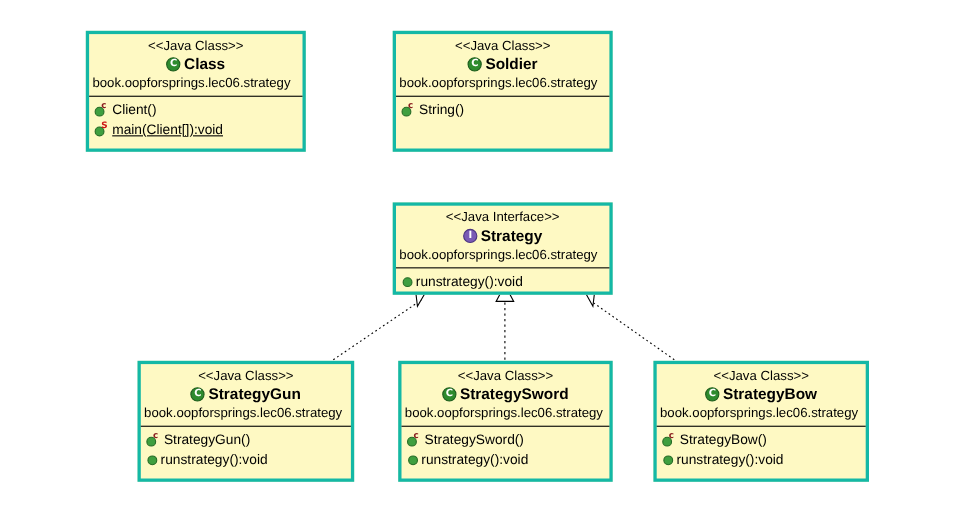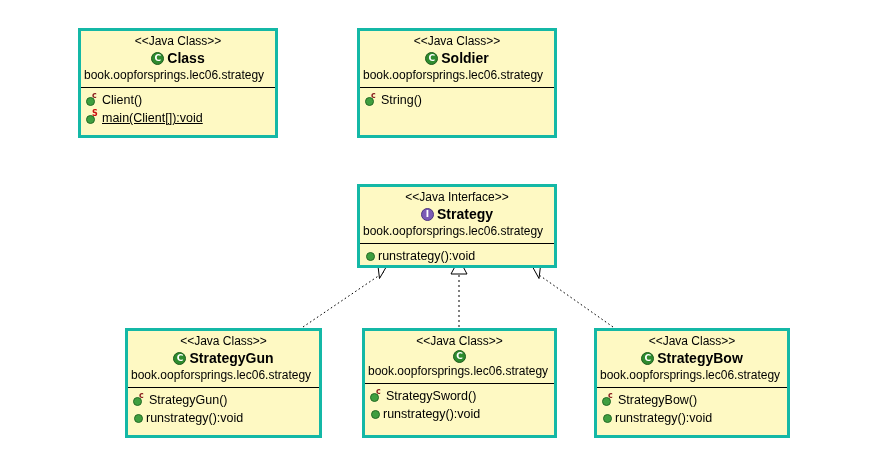--- a/index.html
+++ b/index.html
@@ -258,6 +258,7 @@
       <div class="stereotype">&lt;&lt;Java Class&gt;&gt;</div>
       <div class="title-row">
         <span class="icon ico-class">C</span>
+        <span class="cls-name">StrategySword</span>
       </div>
       <div class="pkg">book.oopforsprings.lec06.strategy</div>
     </div>

